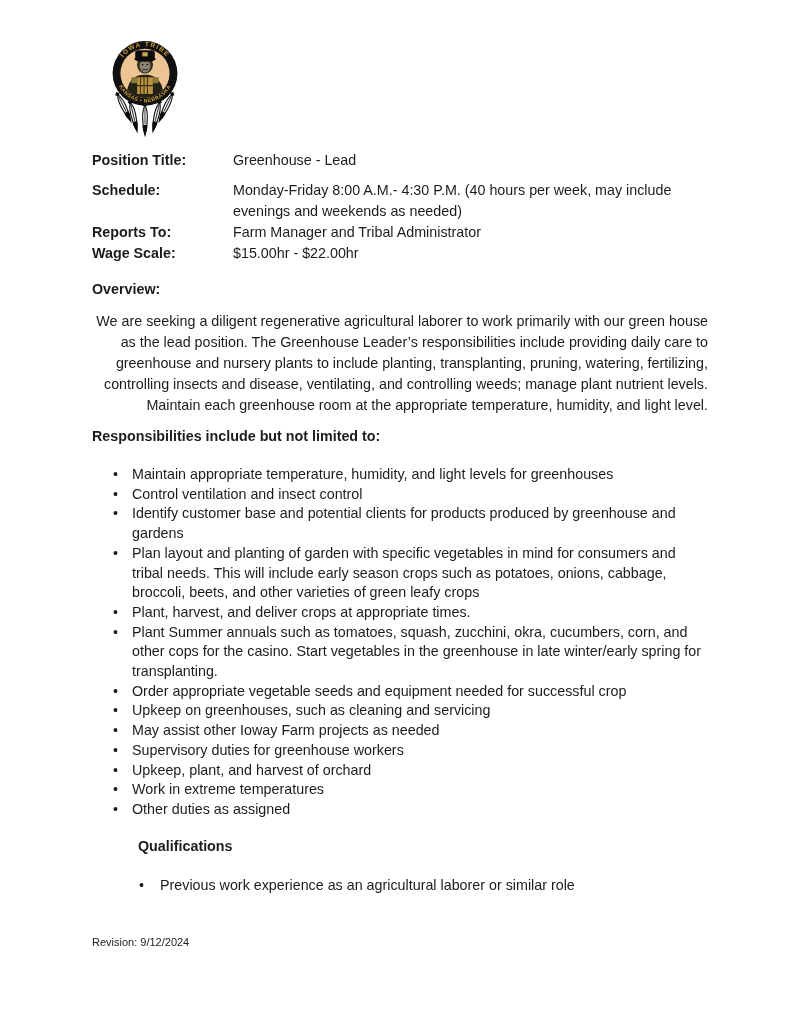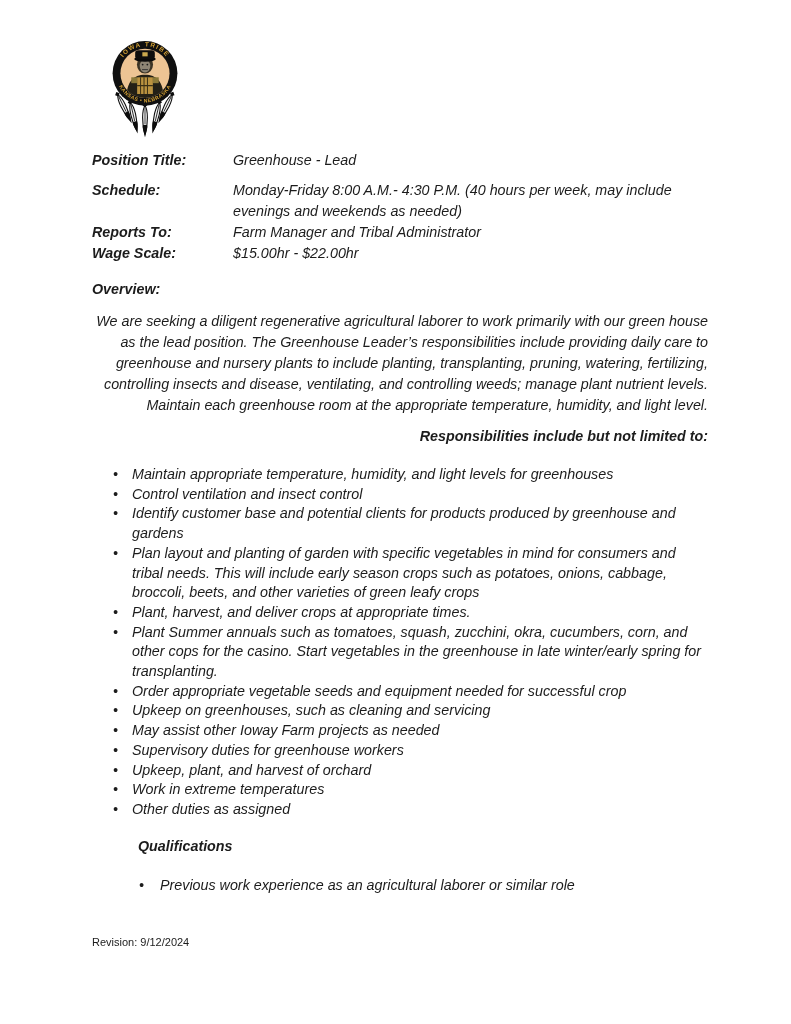--- a/index.html
+++ b/index.html
@@ -15,7 +15,7 @@
     color: #1c1c1c;
     overflow: hidden;
   }
-  .content { width: 616px; font-style: italic; }
+  .content { width: 616px; }
 
   
   .logo-wrap { width: 110px; height: 110px; margin-left: -2px; }

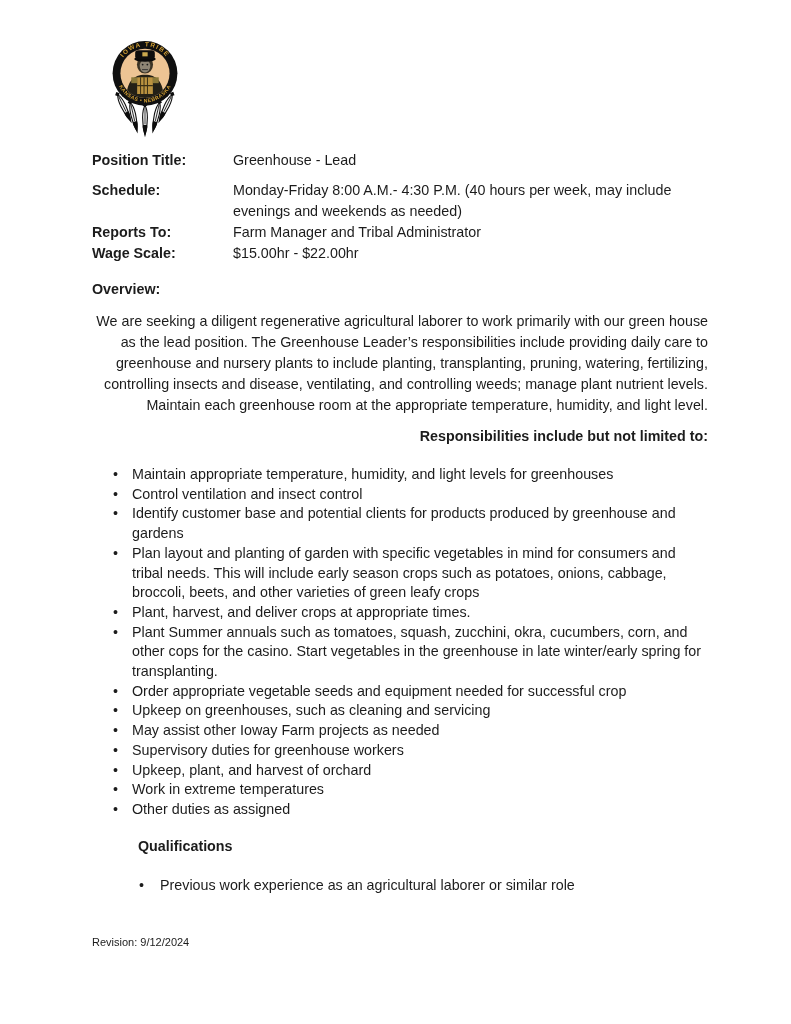--- a/index.html
+++ b/index.html
@@ -30,7 +30,7 @@
   .section-heading { font-weight: bold; line-height: 21px; }
   .overview-heading { margin-top: 15px; }
   .overview-body { margin-top: 11px; line-height: 21px; text-align: right; }
-  .resp-heading { margin-top: 10px; text-align: right; }
+  .resp-heading { margin-top: 10px; }
 
   ul.bullets { margin: 18px 0 0 0; padding: 0; list-style: none; line-height: 19.7px; }
   ul.bullets li { position: relative; padding-left: 40px; }

